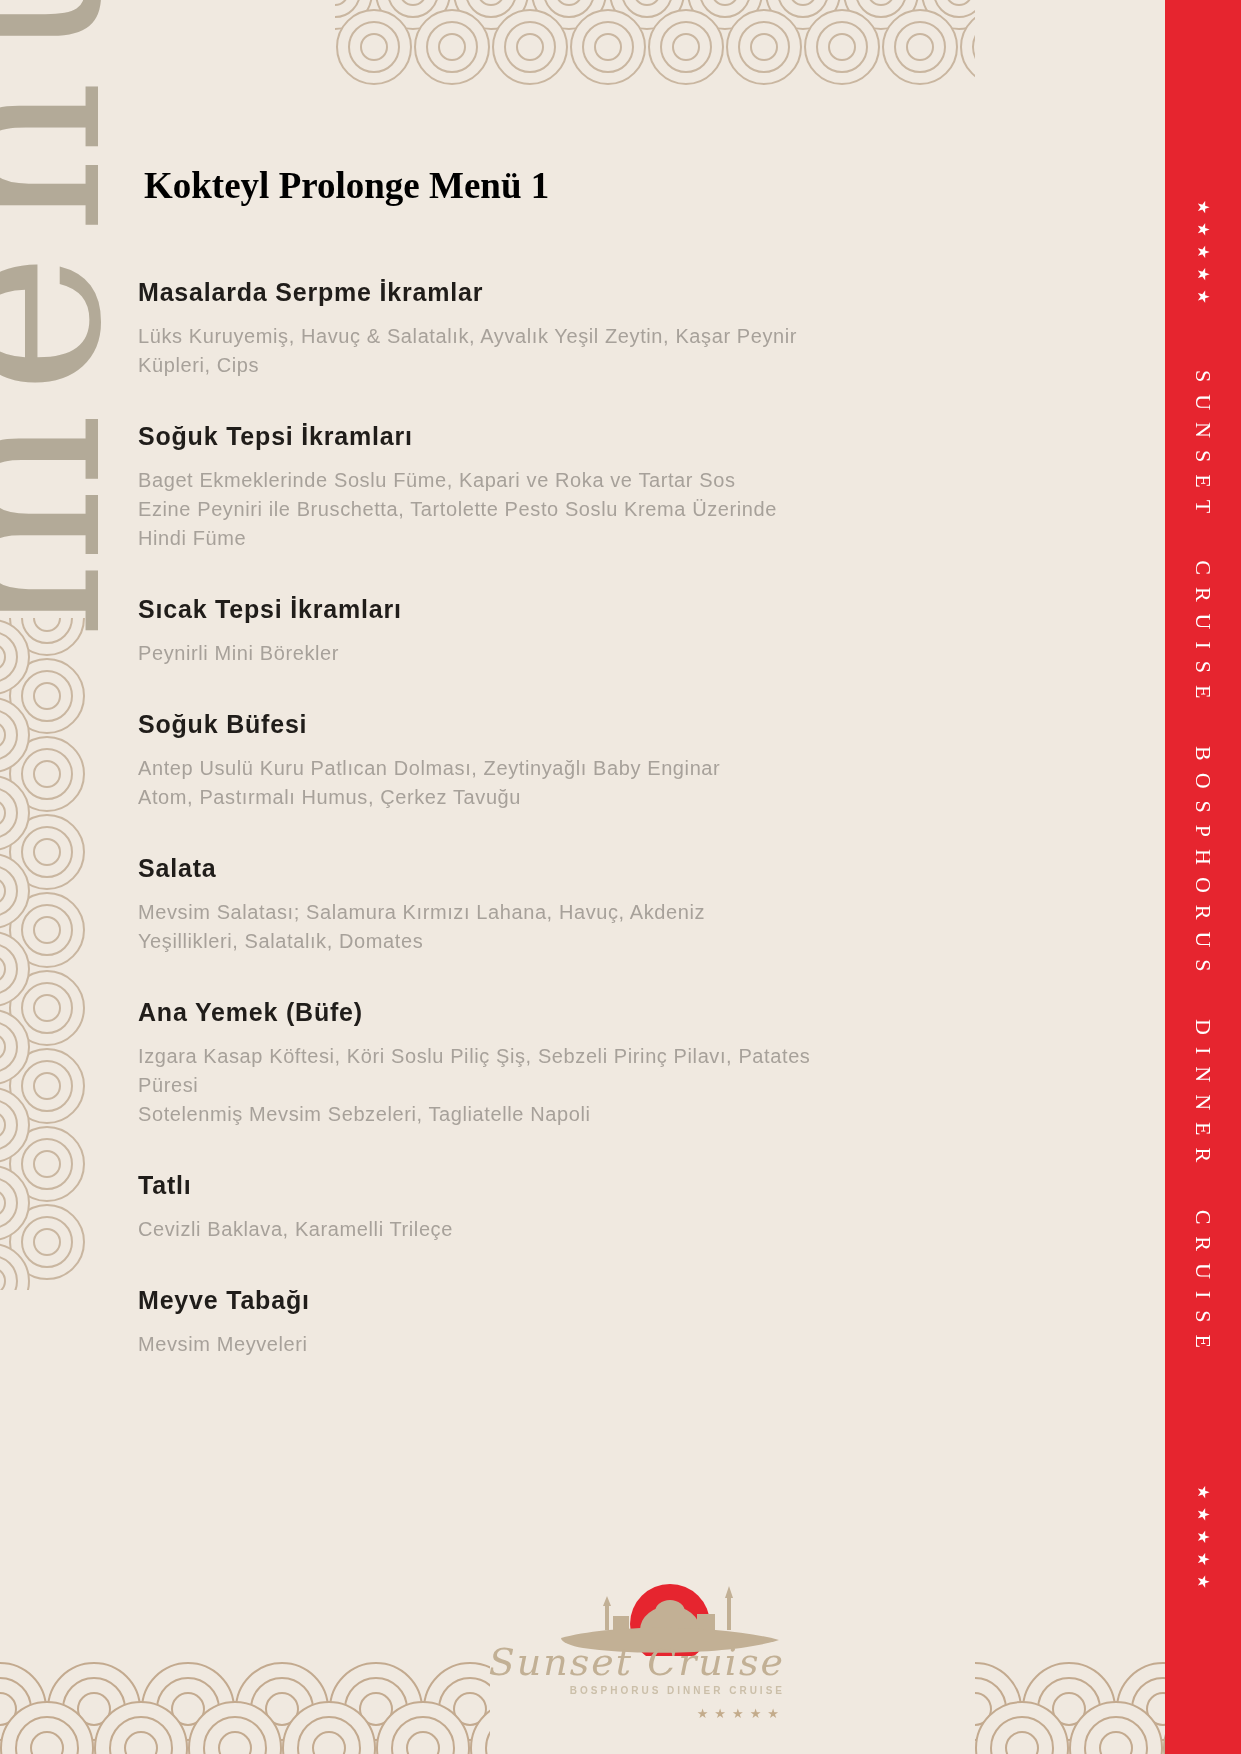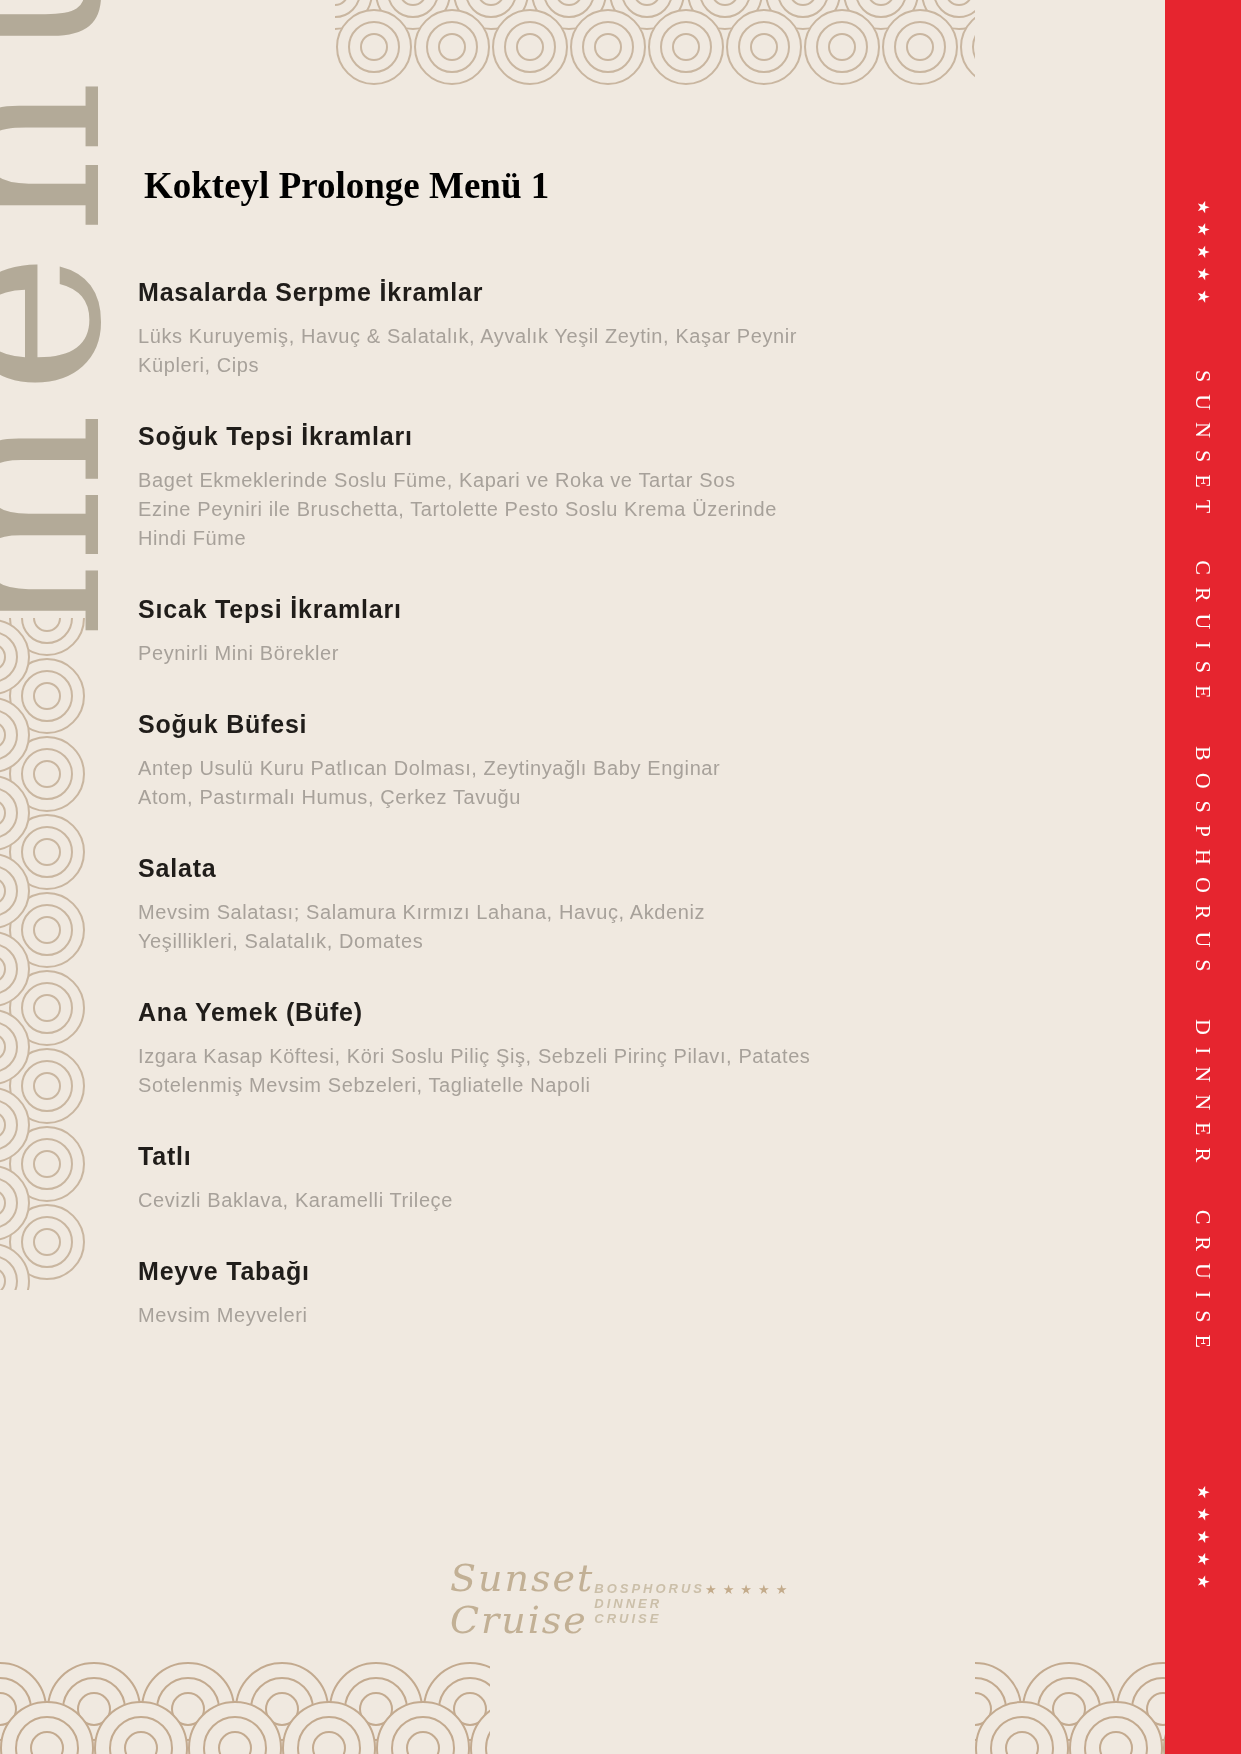--- a/index.html
+++ b/index.html
@@ -207,6 +207,7 @@
       <div class="section">
         <div class="sec-heading">Ana Yemek (Büfe)</div>
         <div class="sec-line">Izgara Kasap Köftesi, Köri Soslu Piliç Şiş, Sebzeli Pirinç Pilavı, Patates</div>
+        <div class="sec-line">Püresi</div>
         <div class="sec-line">Sotelenmiş Mevsim Sebzeleri, Tagliatelle Napoli</div>
       </div>
       <div class="section">

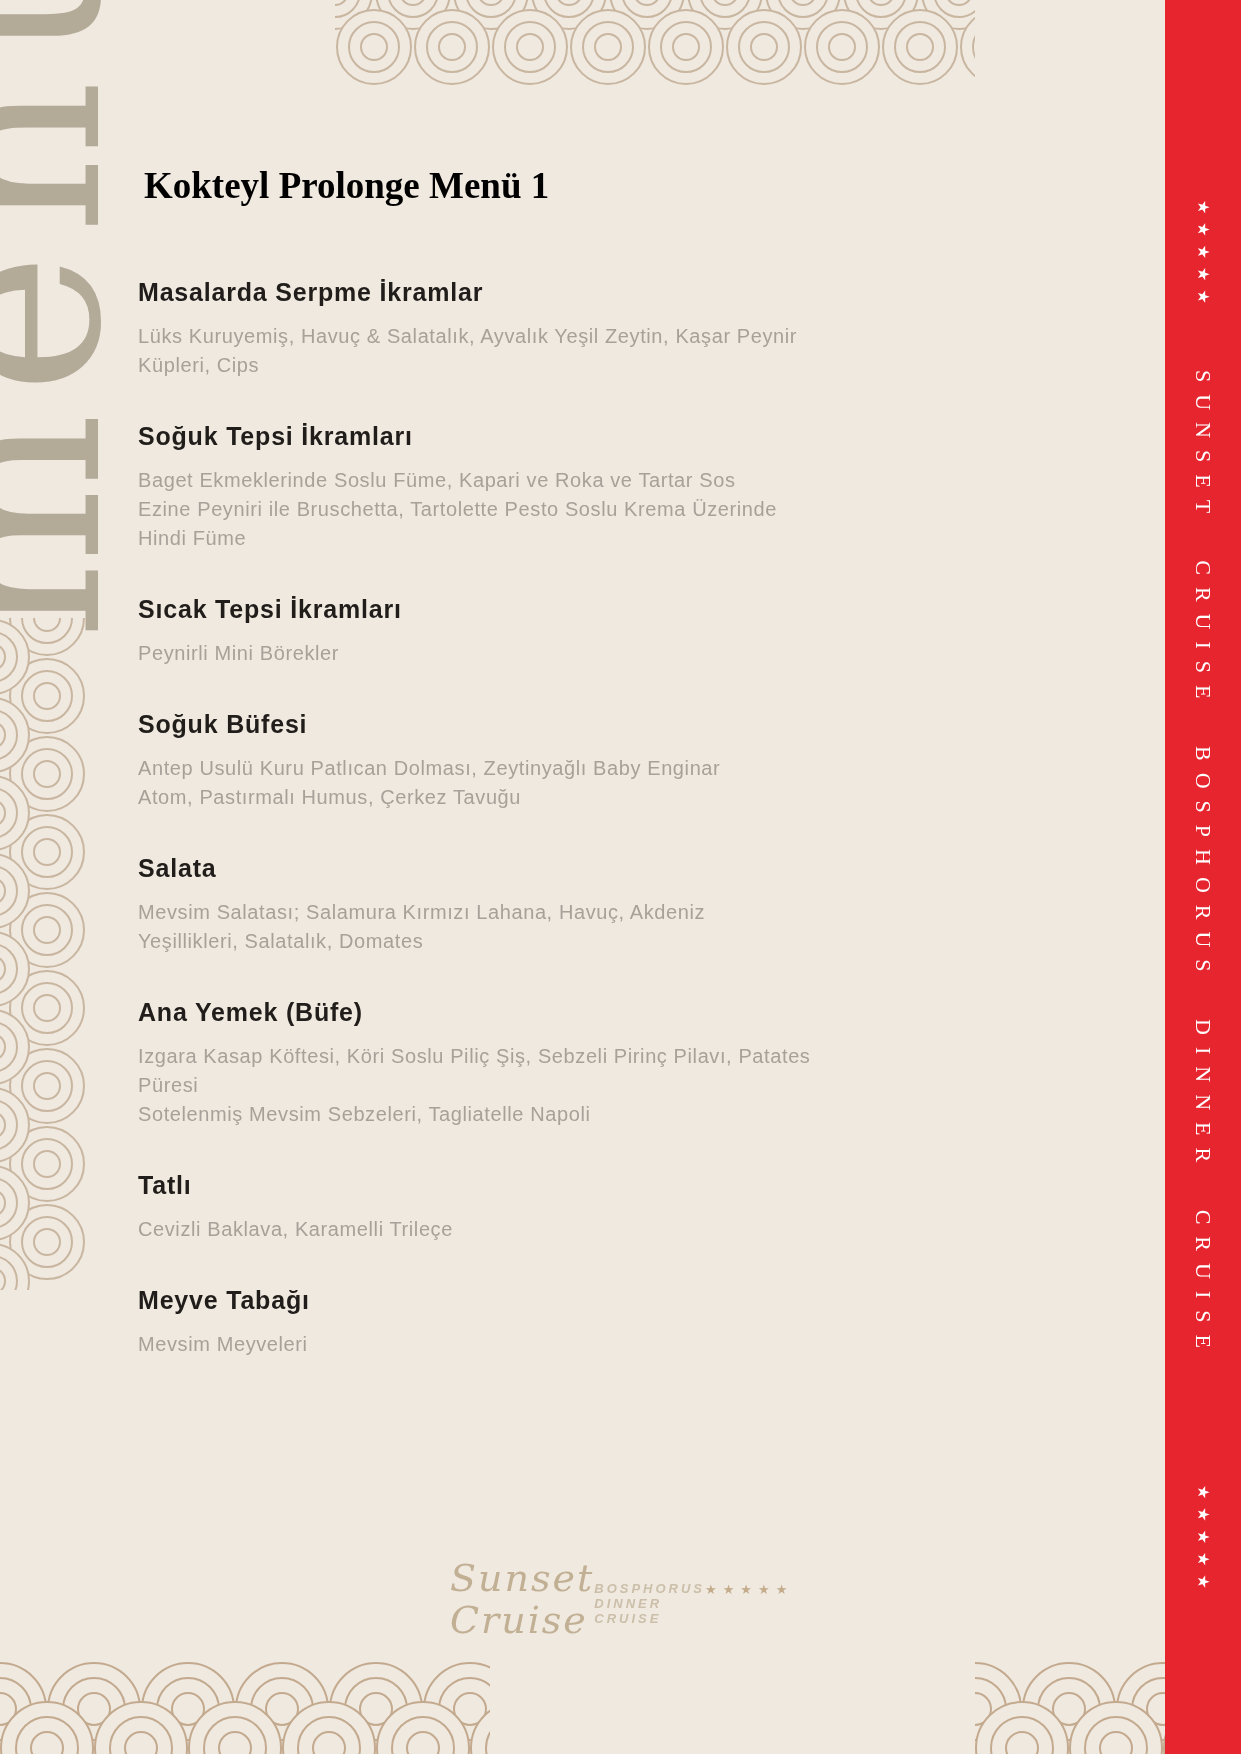--- a/index.html
+++ b/index.html
@@ -72,7 +72,7 @@
   
   .logo{
     position:absolute;left:450px;top:1572px;width:335px;
-    display:flex;align-items:flex-start;z-index:4;
+    display:flex;flex-direction:column;align-items:flex-end;z-index:4;
   }
   .logo-name{
     font-family:"DejaVu Serif",serif;font-style:italic;

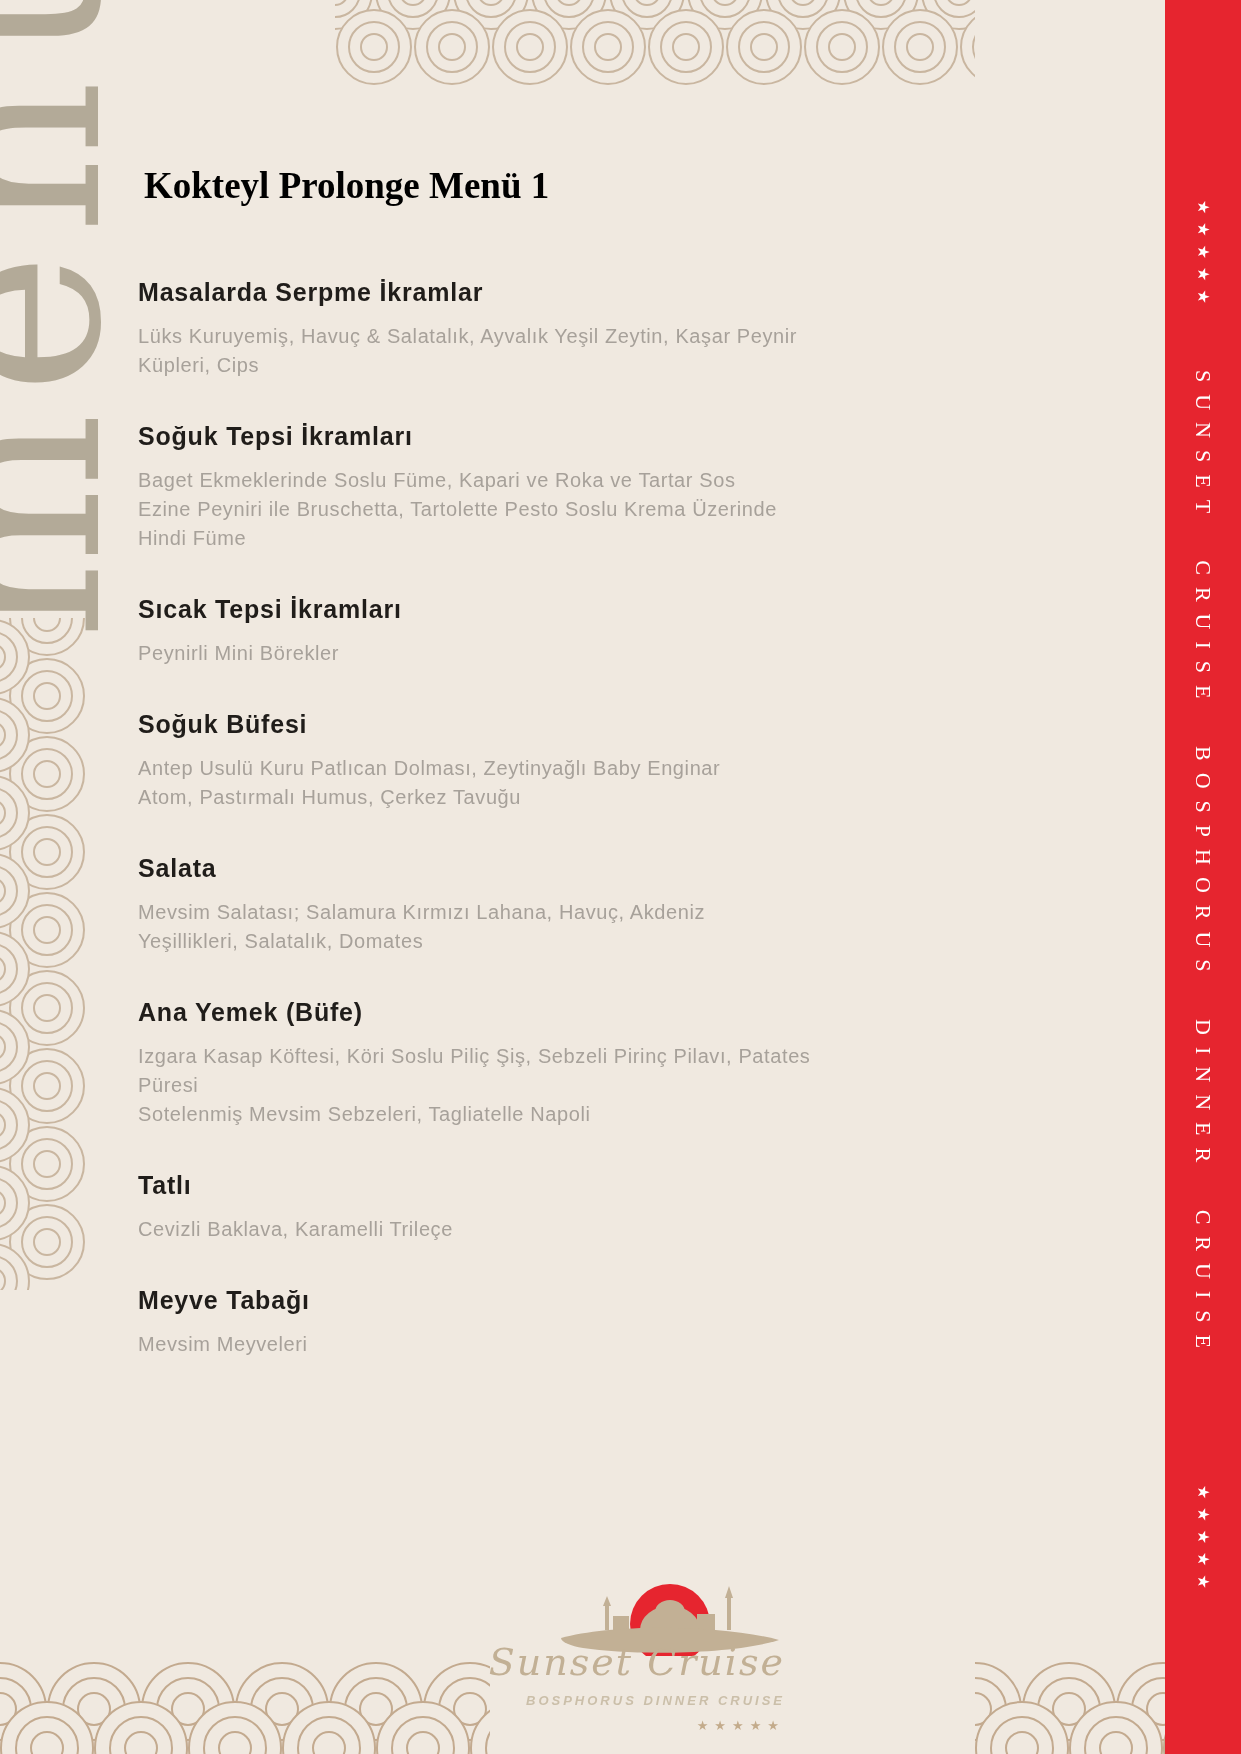--- a/index.html
+++ b/index.html
@@ -80,8 +80,8 @@
     margin-top:-14px;line-height:1.1;
   }
   .logo-subtitle{
-    font-size:13px;letter-spacing:3px;color:var(--logo-subtle);
-    margin-top:9px;font-weight:700;font-style:italic;
+    font-size:10px;letter-spacing:3px;color:var(--logo-subtle);
+    margin-top:1px;font-weight:700;
   }
   .logo-stars{font-size:13px;letter-spacing:6px;color:var(--logo-star);margin-top:10px;}
   .hidden-defs{position:absolute;width:0;height:0;overflow:hidden;}

